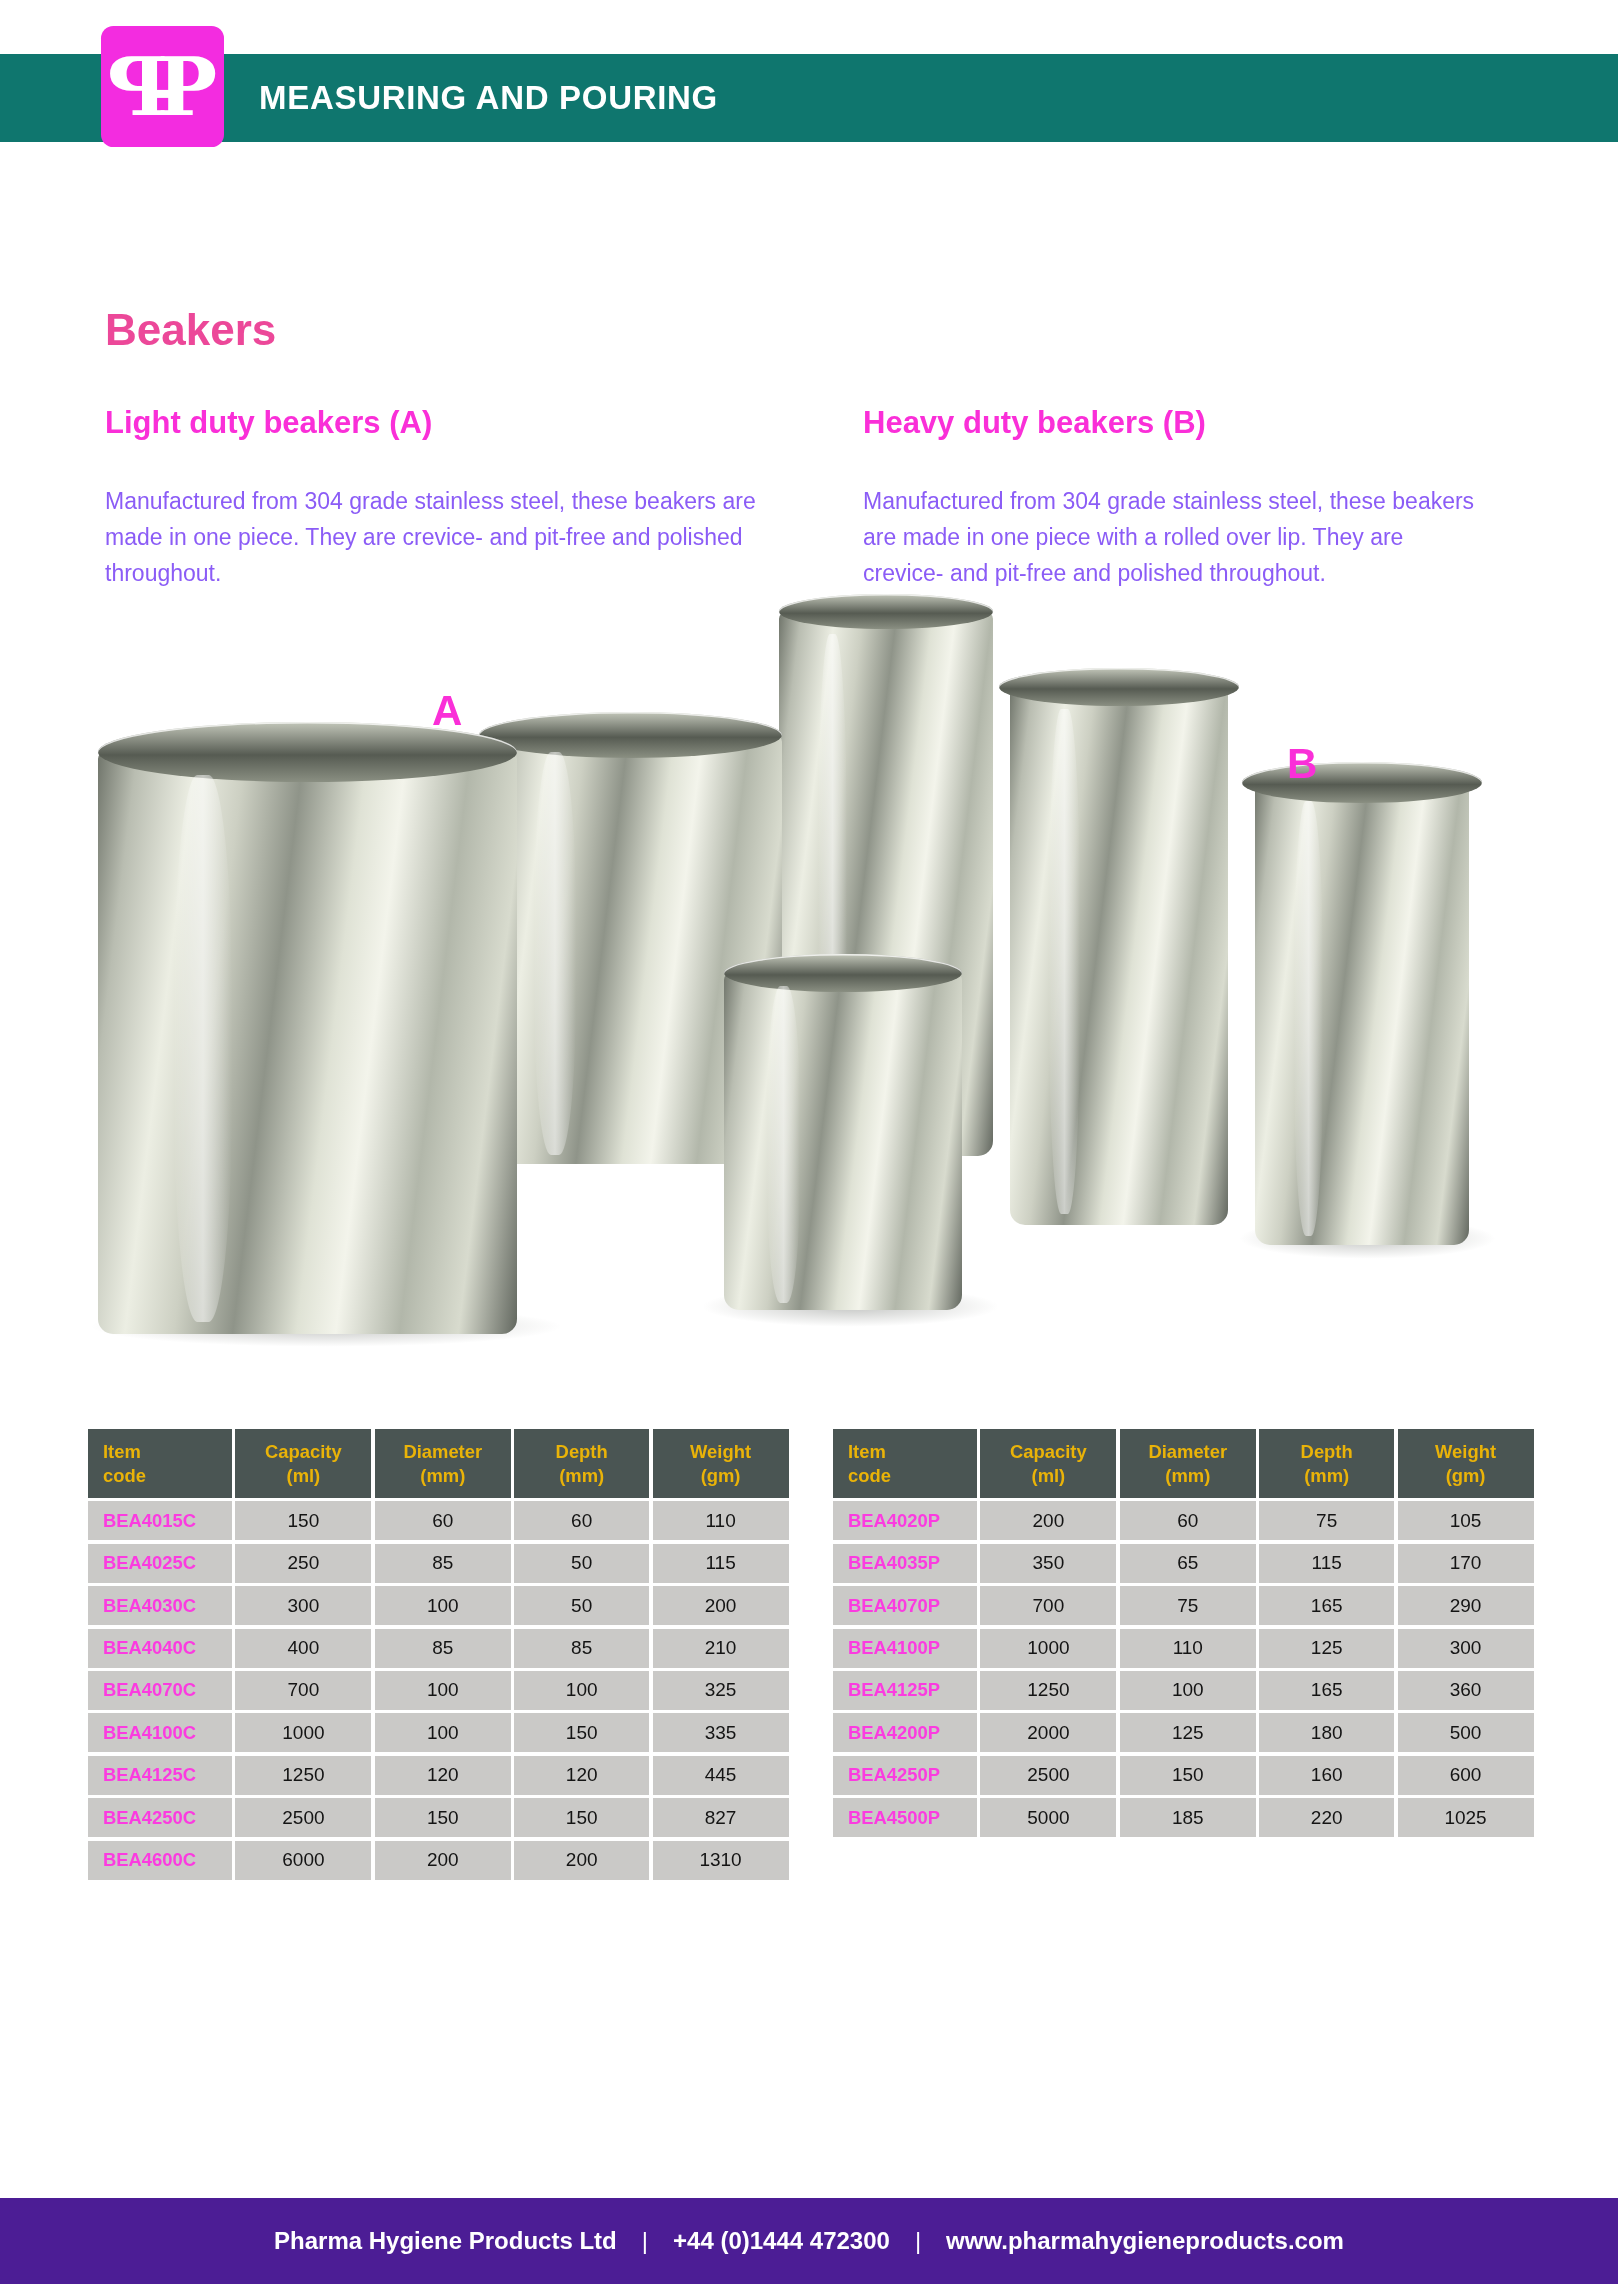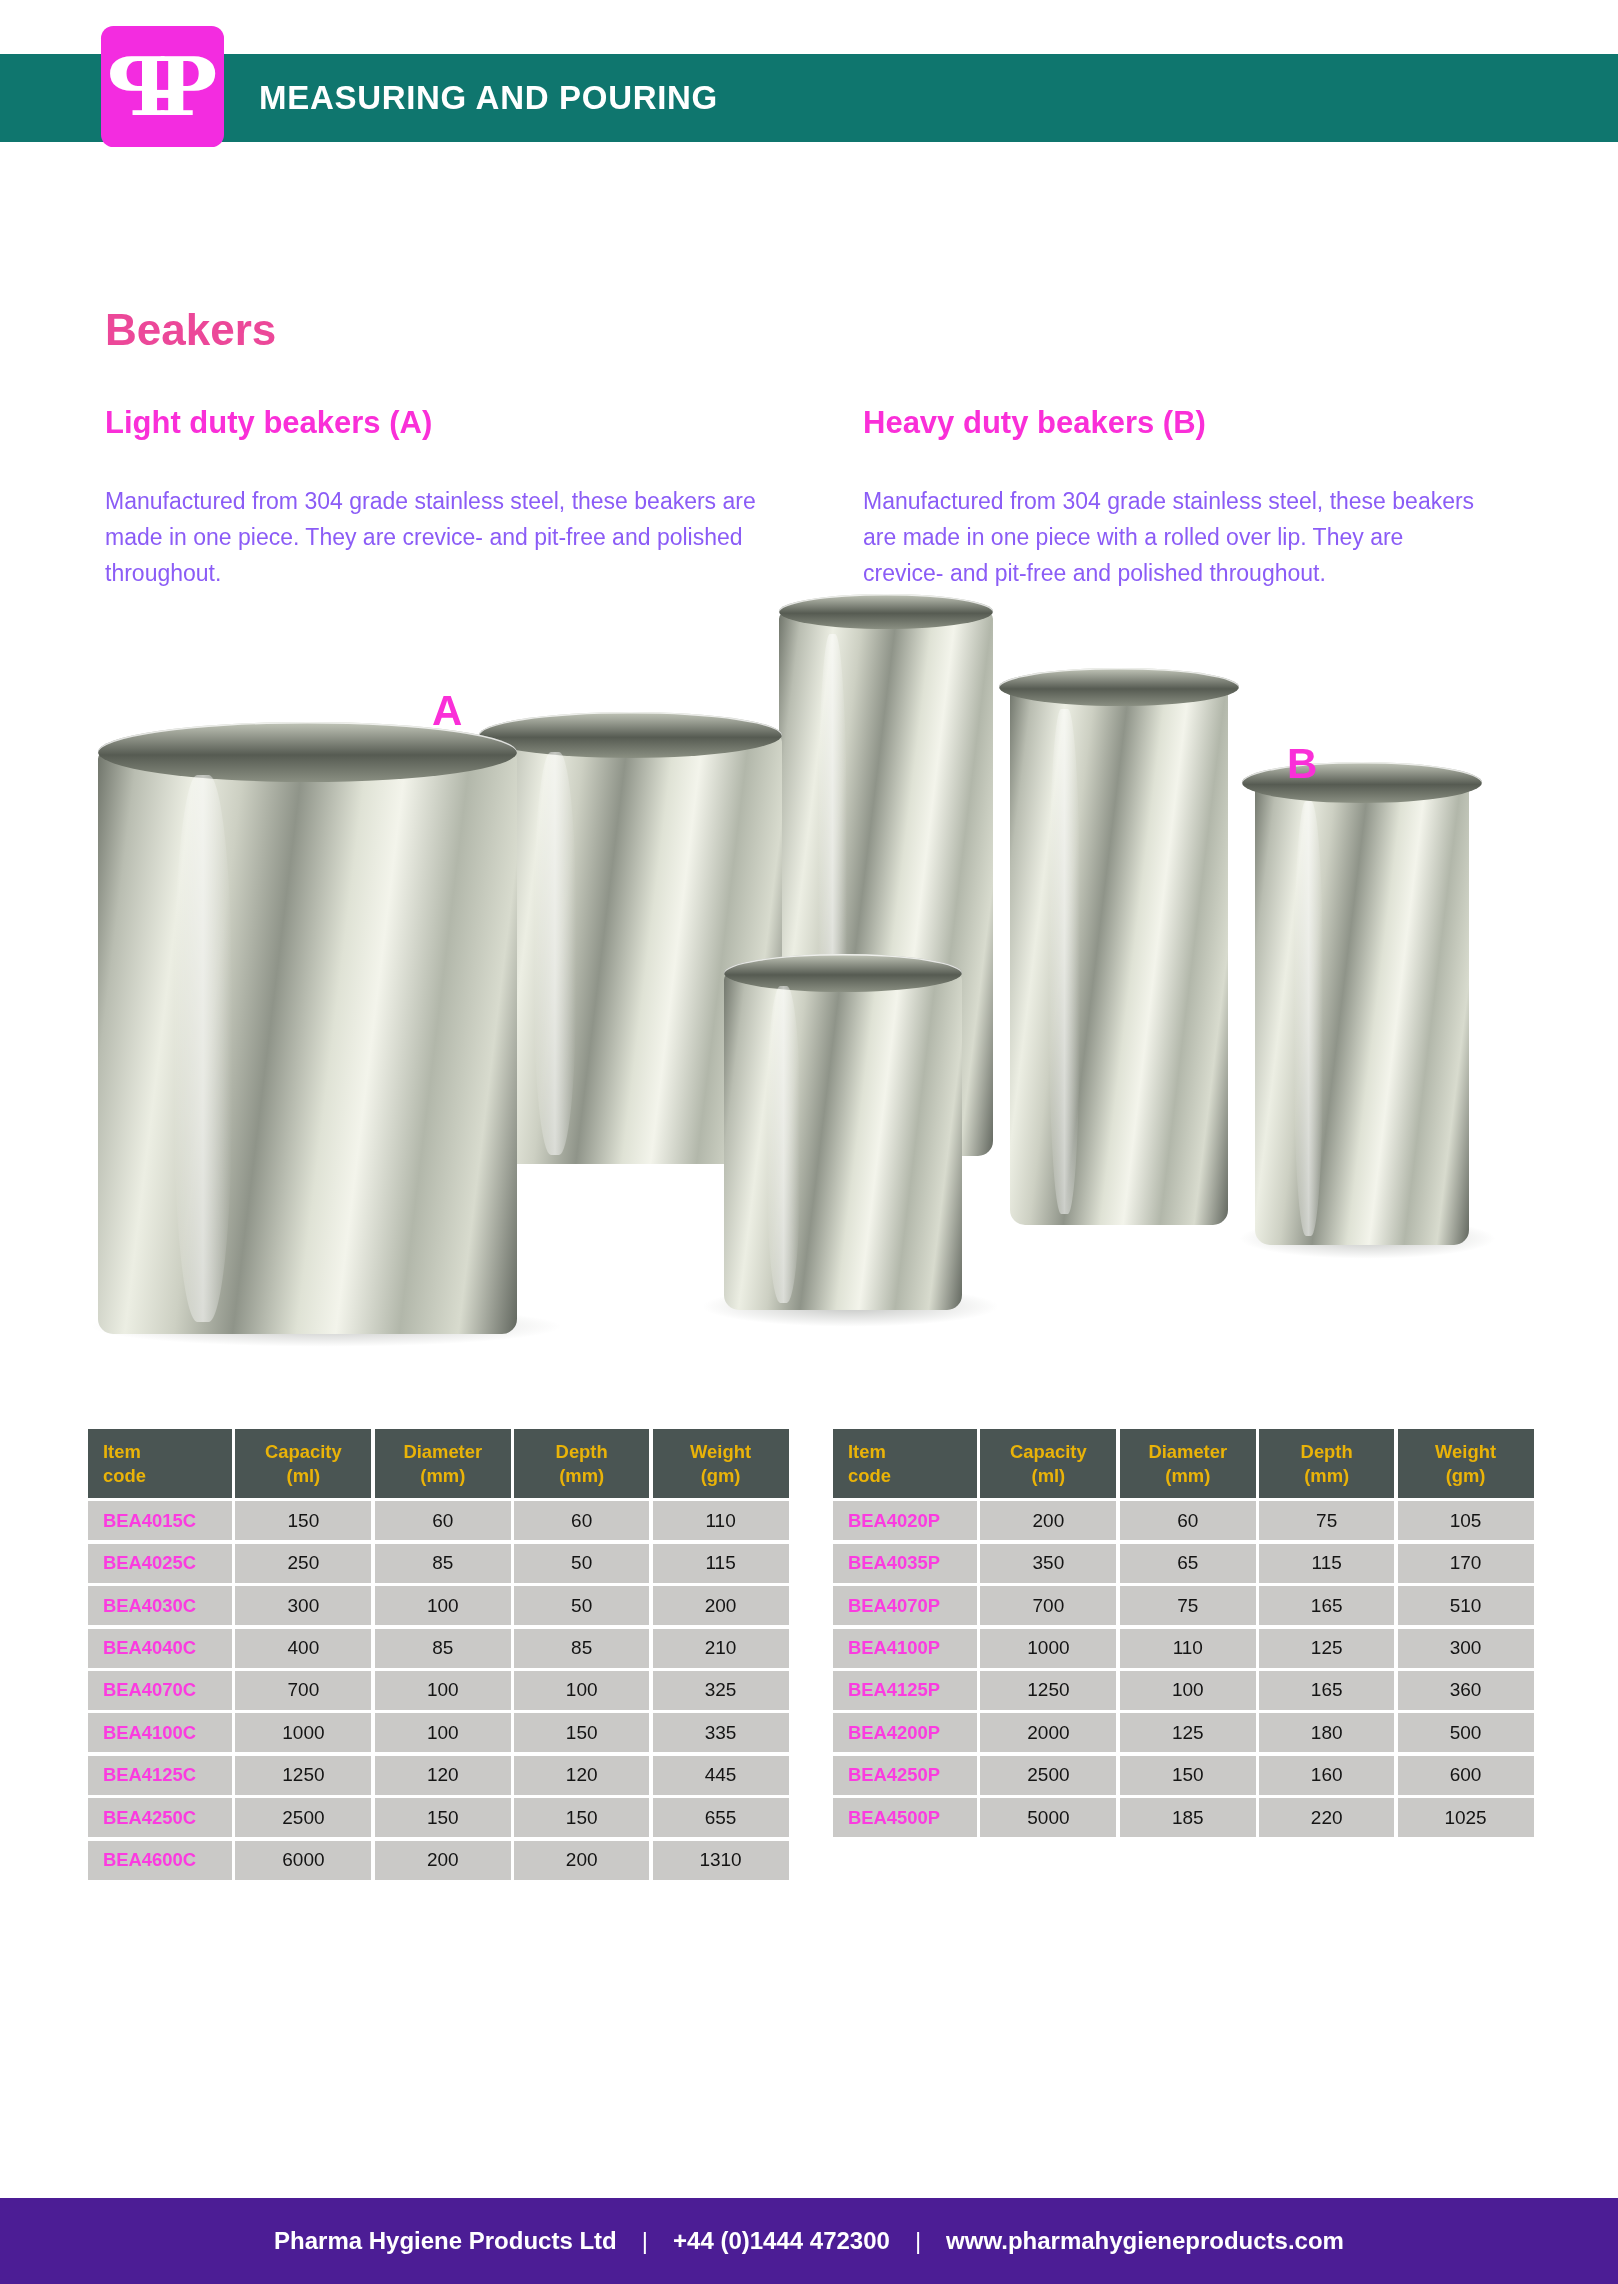--- a/index.html
+++ b/index.html
@@ -274,7 +274,7 @@
     <div class="cell">700</div>
     <div class="cell">75</div>
     <div class="cell">165</div>
-    <div class="cell">510</div>
+    <div class="cell">290</div>
     <div class="cell code">BEA4100P</div>
     <div class="cell">1000</div>
     <div class="cell">110</div>

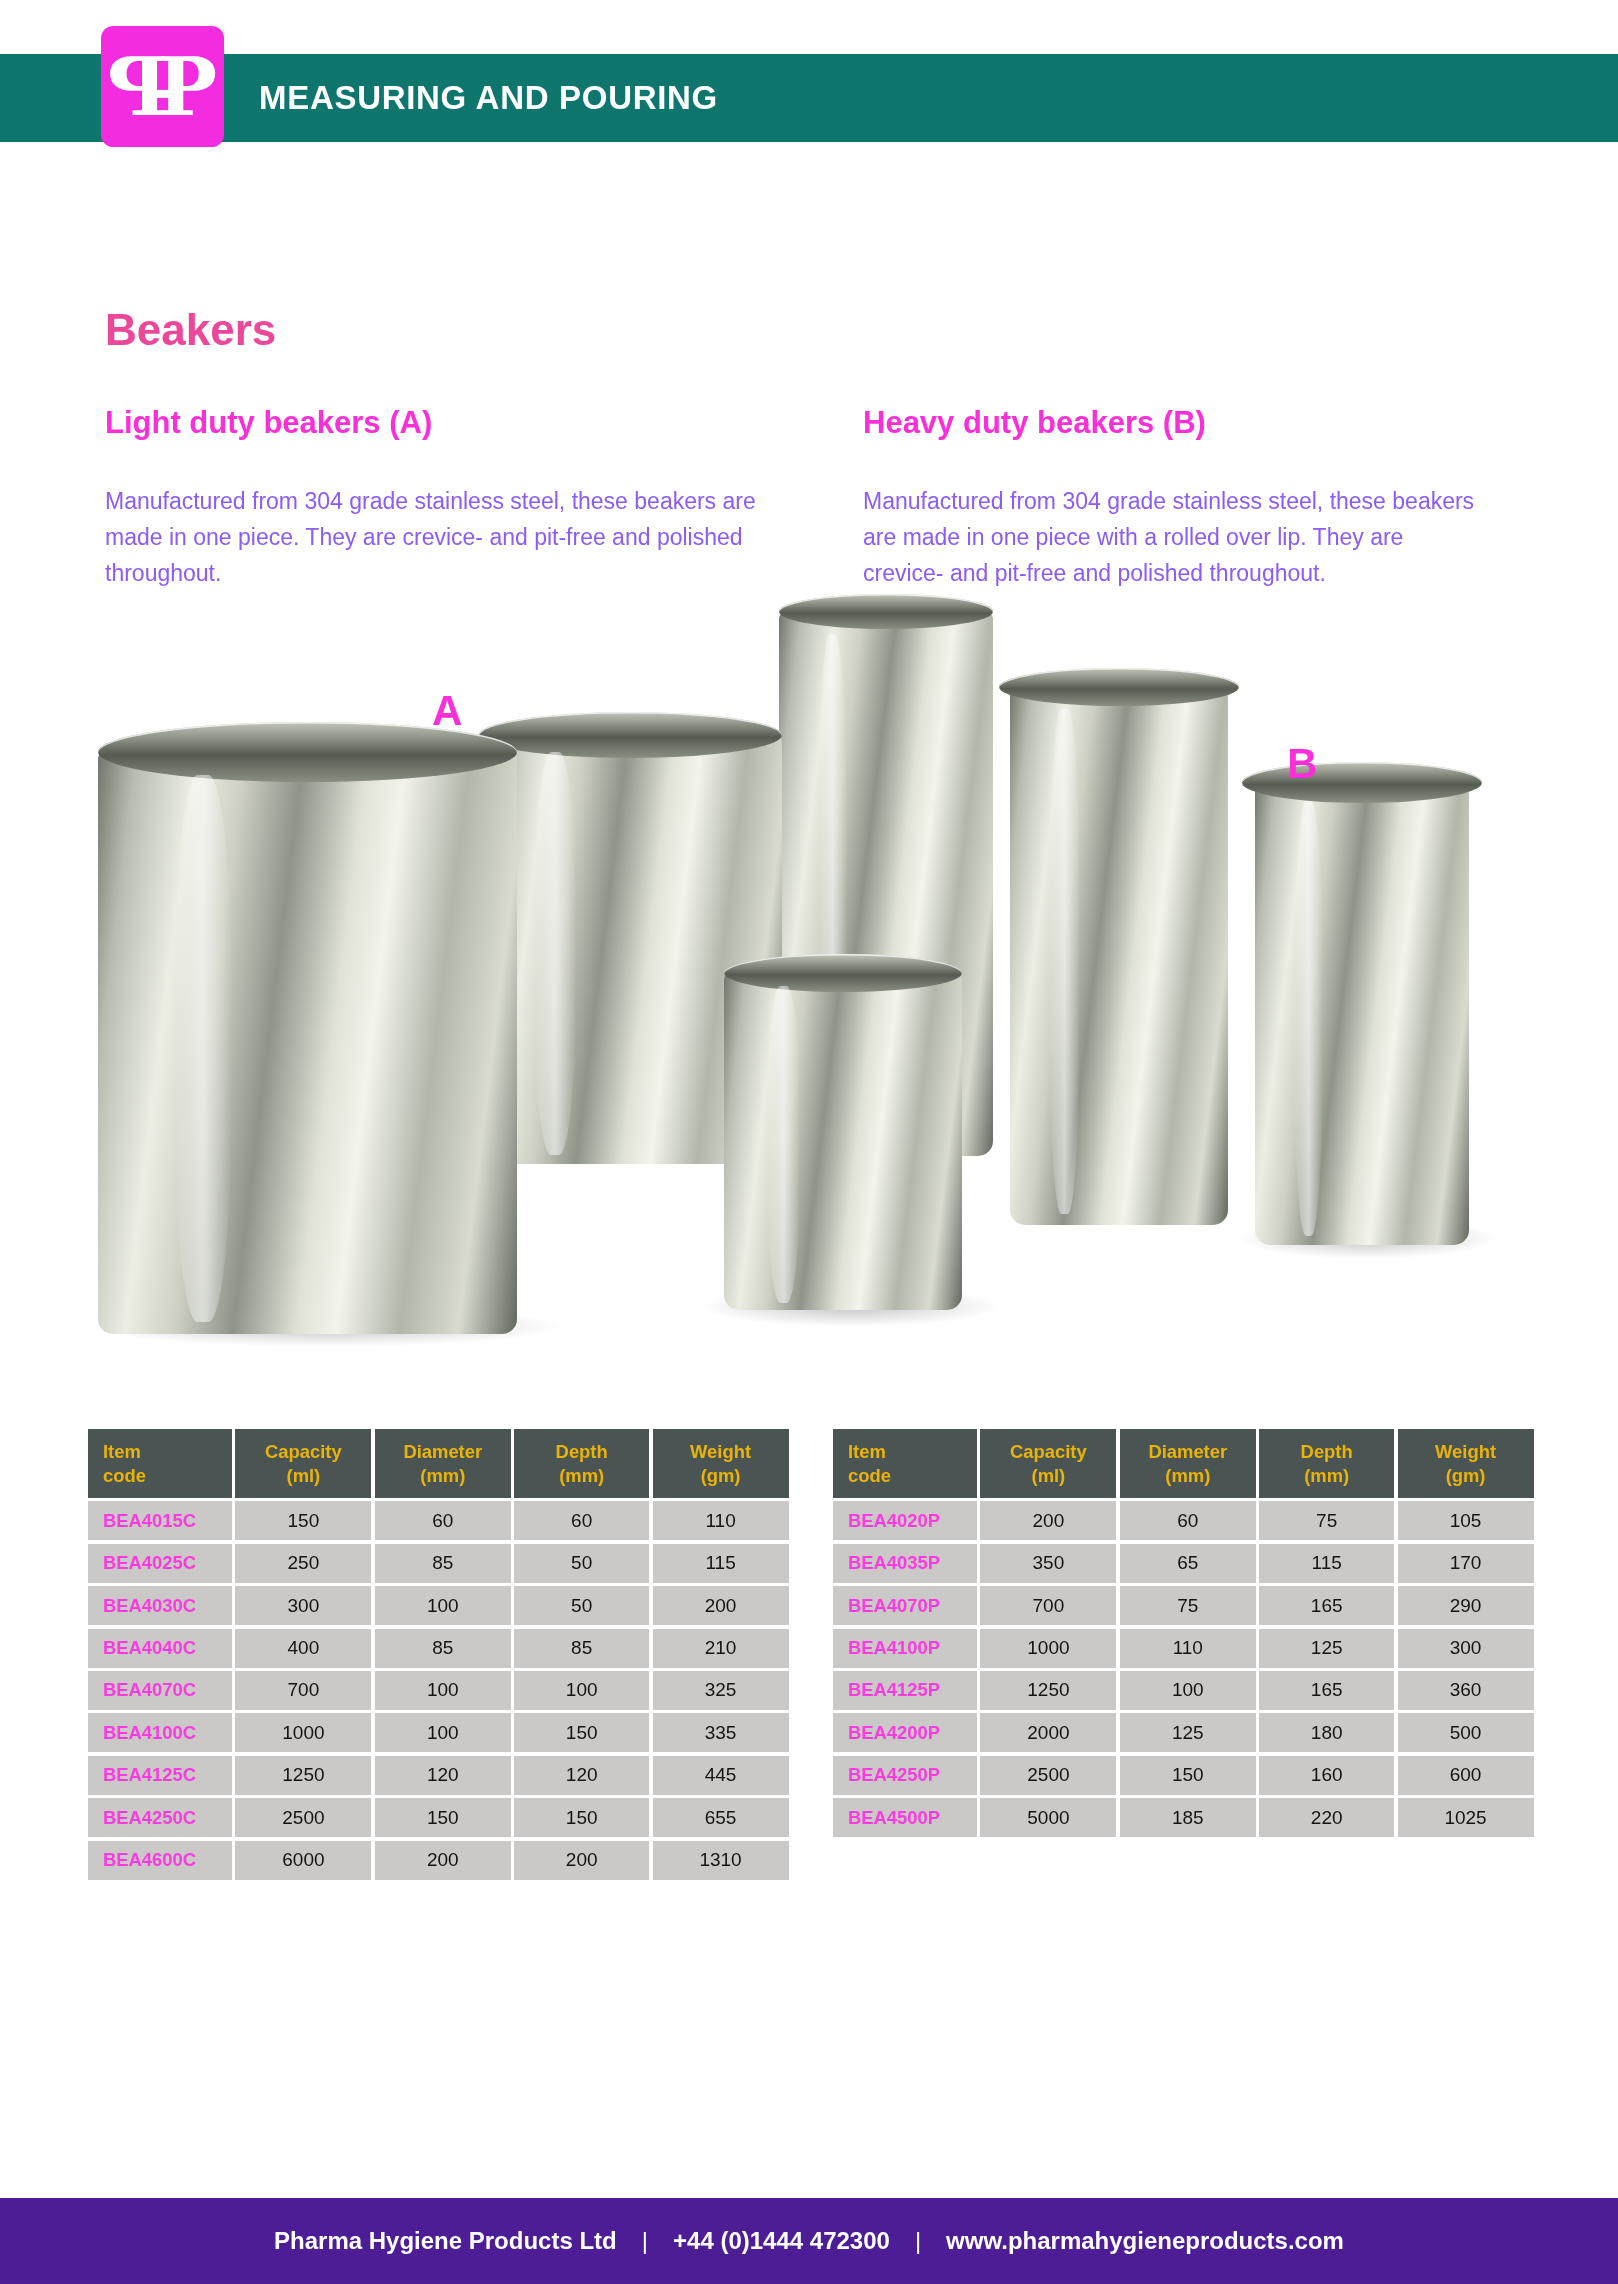--- a/index.html
+++ b/index.html
@@ -232,7 +232,7 @@
     <div class="cell">2500</div>
     <div class="cell">150</div>
     <div class="cell">150</div>
-    <div class="cell">655</div>
+    <div class="cell">827</div>
     <div class="cell code">BEA4600C</div>
     <div class="cell">6000</div>
     <div class="cell">200</div>

